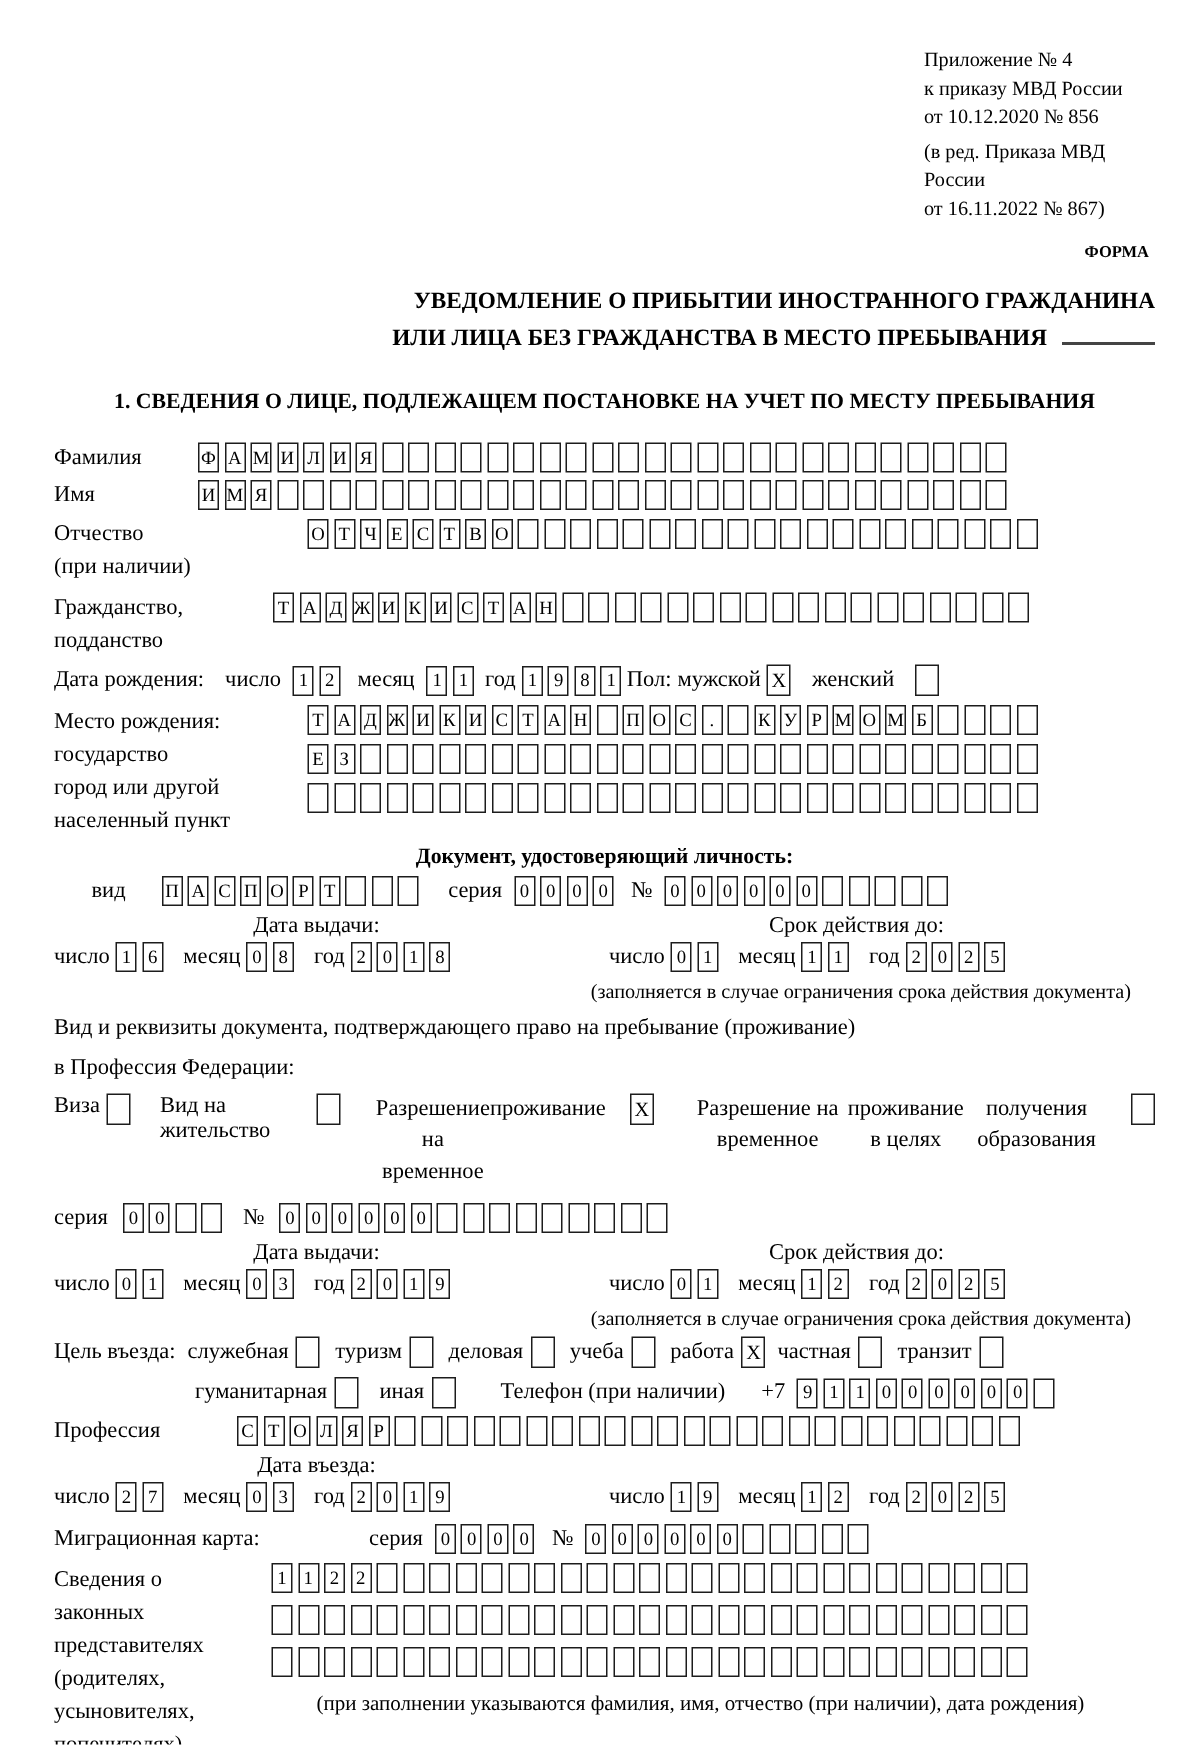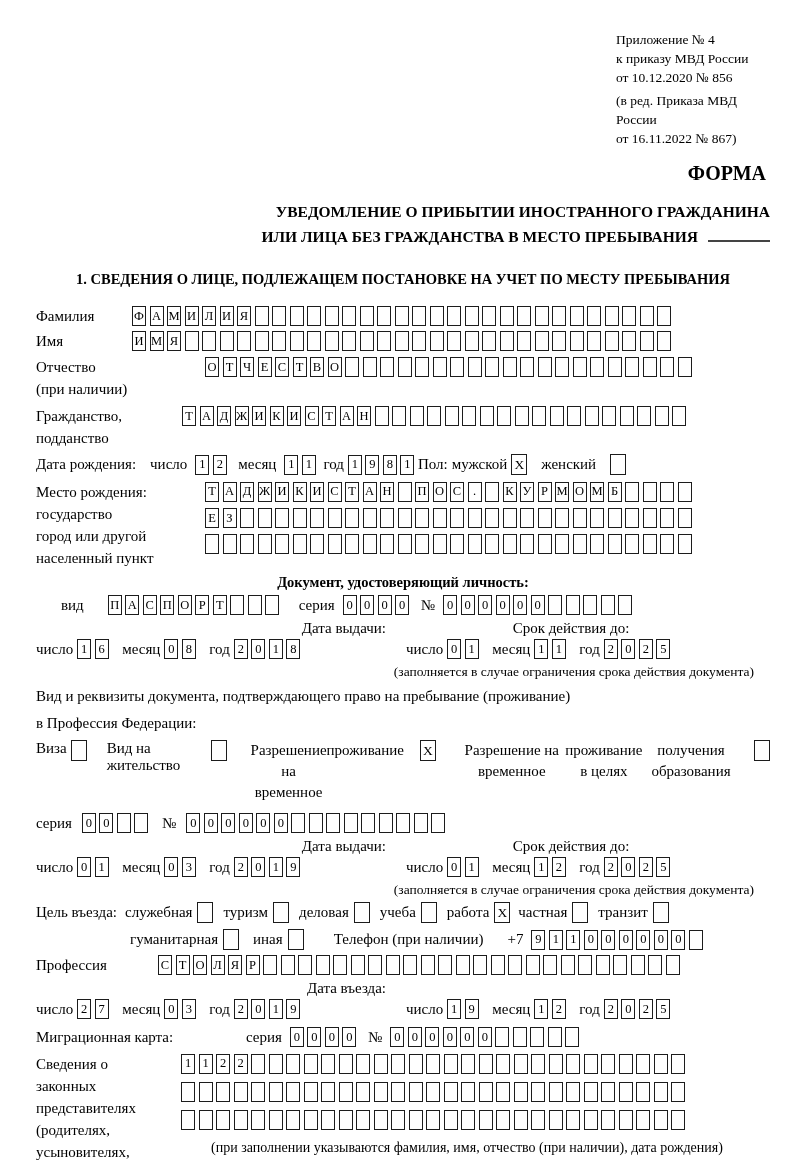--- a/index.html
+++ b/index.html
@@ -10,7 +10,7 @@
   
   .annex { margin-left:580px; font-size:13.5px; line-height:19px; }
   .annex2 { margin-left:580px; font-size:13.5px; line-height:19px; margin-top:4px; }
-  .forma { text-align:right; font-weight:bold; font-size:20px; margin-top:14px; padding-right:4px; }
+  .forma { text-align:right; font-weight:bold; font-size:11px; margin-top:14px; padding-right:4px; }
 
   .title { text-align:right; font-weight:bold; font-size:15.5px; line-height:25px; margin-top:14px; }
   .blank-line { display:inline-block; width:62px; border-bottom:2.5px solid #444; height:14px; margin-left:10px; }

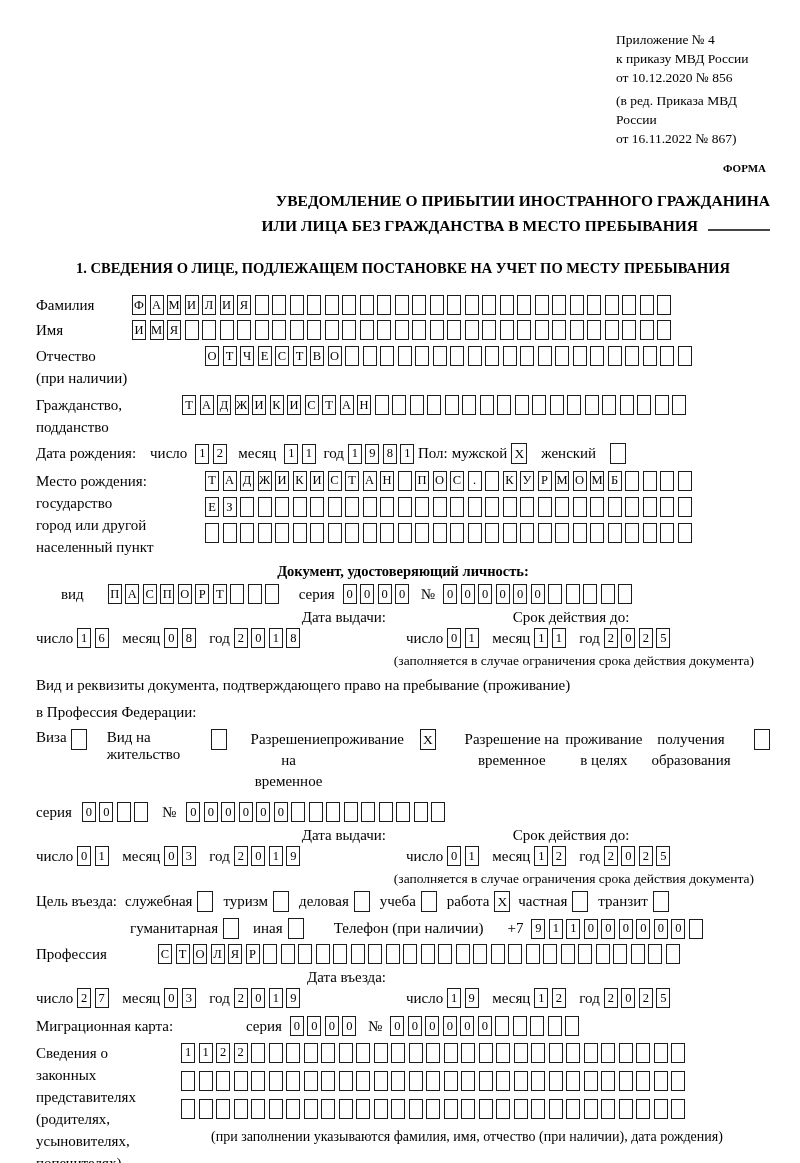--- a/index.html
+++ b/index.html
@@ -33,7 +33,7 @@
   .dg .lbl { margin-right:4px; }
   .dg .cells { margin-right:10px; }
   .date-heads { display:flex; font-size:15px; margin-top:2px; }
-  .date-heads .h1 { width:350px; text-align:right; }
+  .date-heads .h1 { width:350px; text-align:center; }
   .date-heads .h2 { width:330px; text-align:center; margin-left:20px; }
   .note-right { text-align:right; font-size:13.5px; padding-right:16px; margin-top:2px; margin-bottom:4px; }
 

